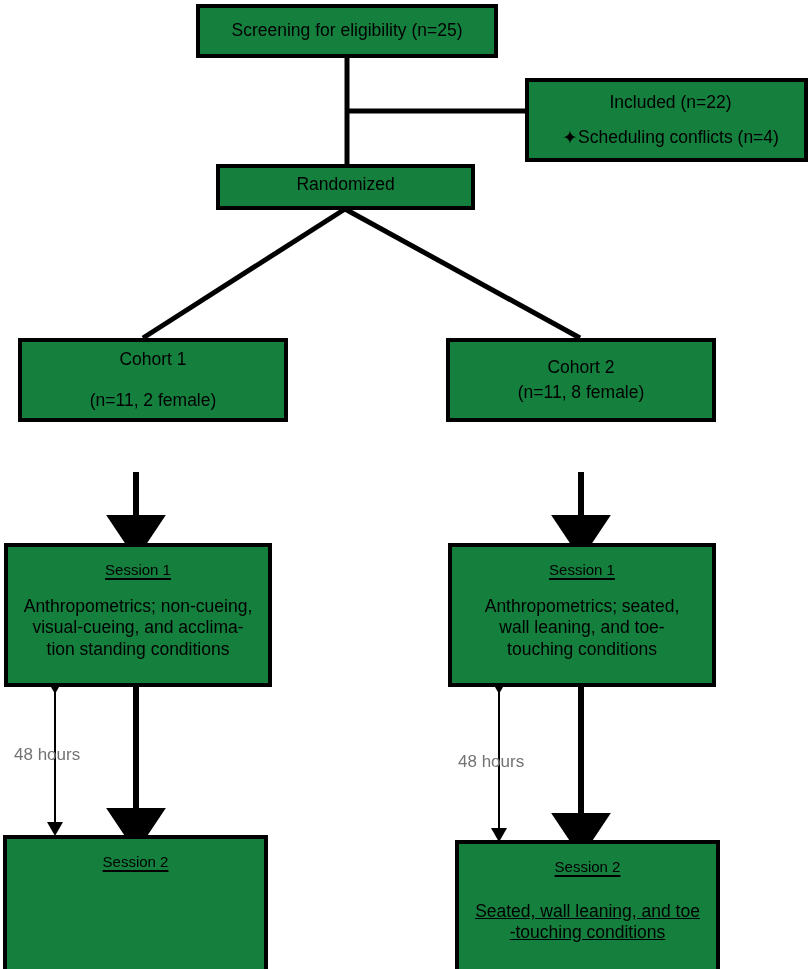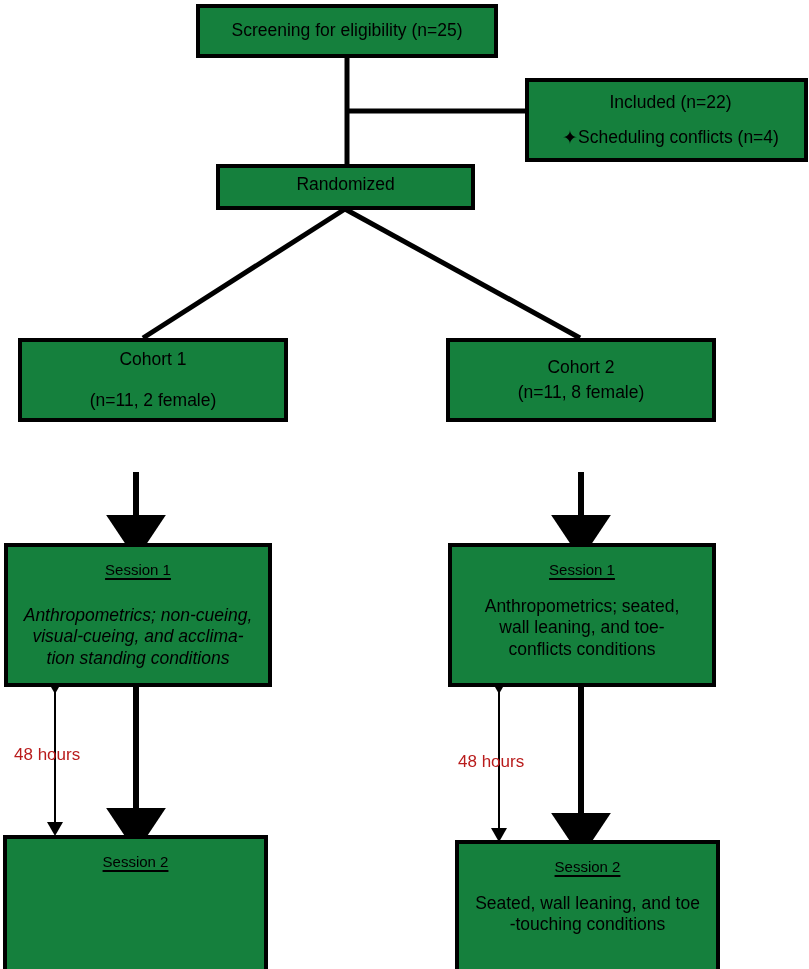--- a/index.html
+++ b/index.html
@@ -140,7 +140,7 @@
 
 <div class="node-box" style="left:4px; top:543px; width:268px; height:144px; justify-content:flex-start; padding-top:14px;">
   <div class="node-title">Session 1</div>
-  <div class="node-body" style="margin-top:27px;font-style:italic;">Anthropometrics; non-cueing,
+  <div class="node-body" style="margin-top:18px;">Anthropometrics; non-cueing,
 visual-cueing, and acclima-
 tion standing conditions</div>
 </div>

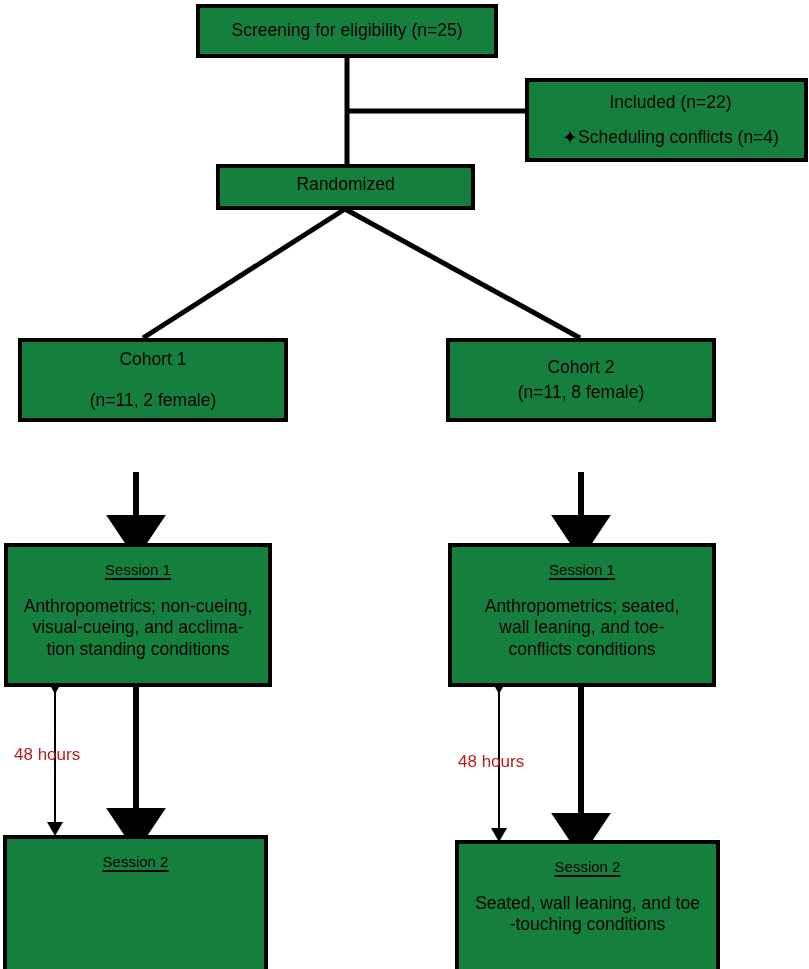--- a/index.html
+++ b/index.html
@@ -149,7 +149,7 @@
   <div class="node-title">Session 1</div>
   <div class="node-body" style="margin-top:18px;">Anthropometrics; seated,
 wall leaning, and toe-
-conflicts conditions</div>
+touching conditions</div>
 </div>
 
 <div class="node-box" style="left:3px; top:835px; width:265px; height:140px; justify-content:flex-start; padding-top:14px;">

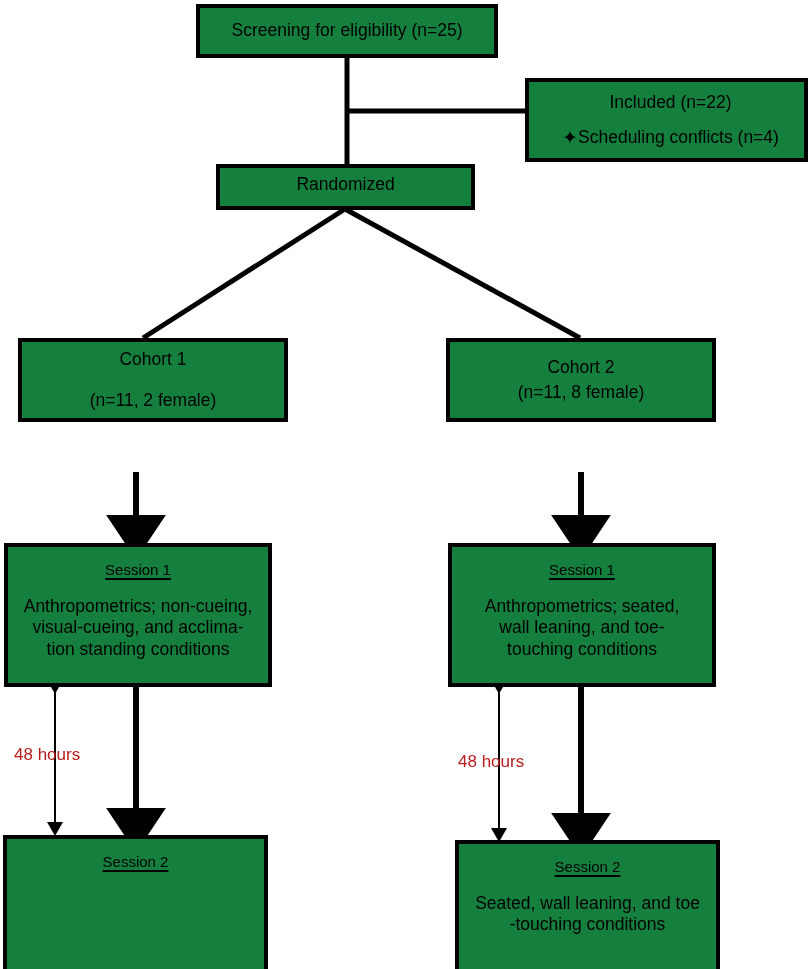--- a/index.html
+++ b/index.html
@@ -71,7 +71,7 @@
   .duration-label {
     position: absolute;
     font-size: 17px;
-    color: #b91c1c;
+    color: #737373;
     white-space: pre;
   }
 </style>

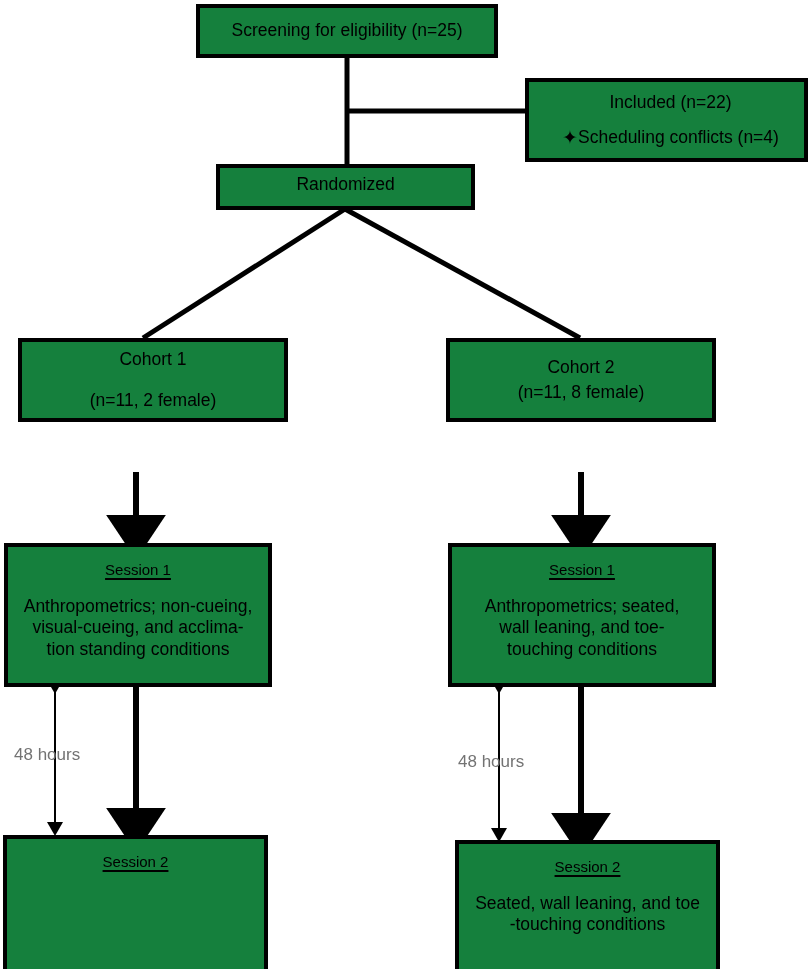--- a/index.html
+++ b/index.html
@@ -158,7 +158,7 @@
 
 <div class="node-box" style="left:455px; top:840px; width:265px; height:135px; justify-content:flex-start; padding-top:14px;">
   <div class="node-title">Session 2</div>
-  <div class="node-body" style="margin-top:18px;">Seated, wall leaning, and toe
+  <div class="node-body" style="margin-top:26px;text-decoration:underline;">Seated, wall leaning, and toe
 -touching conditions</div>
 </div>
 

